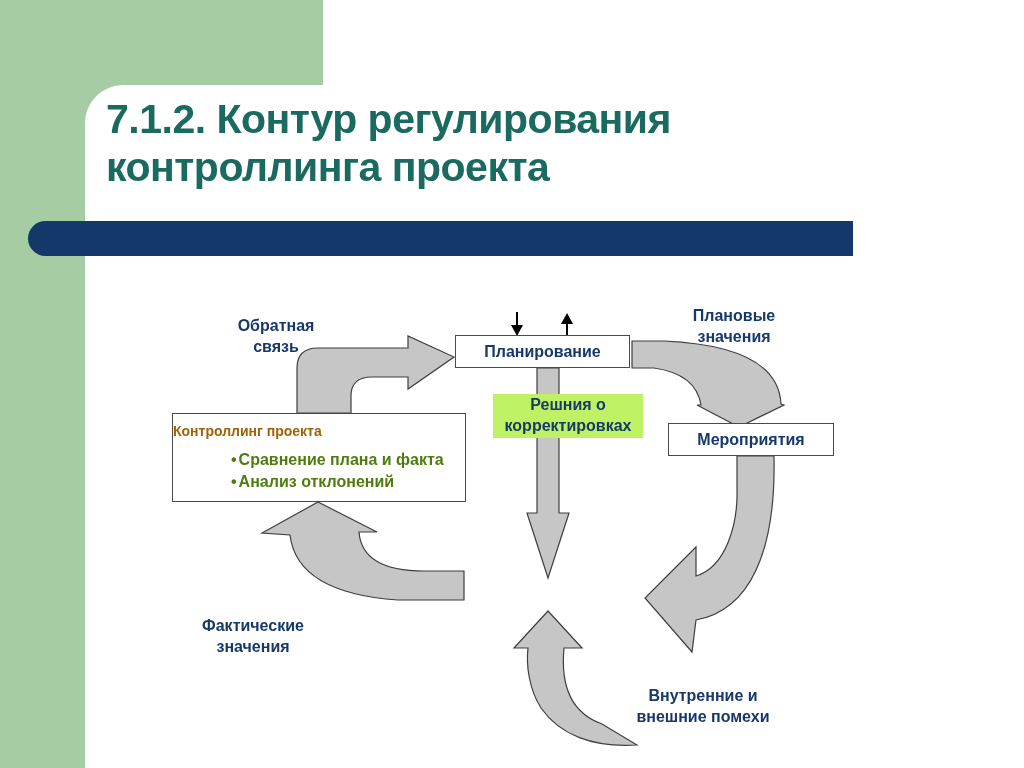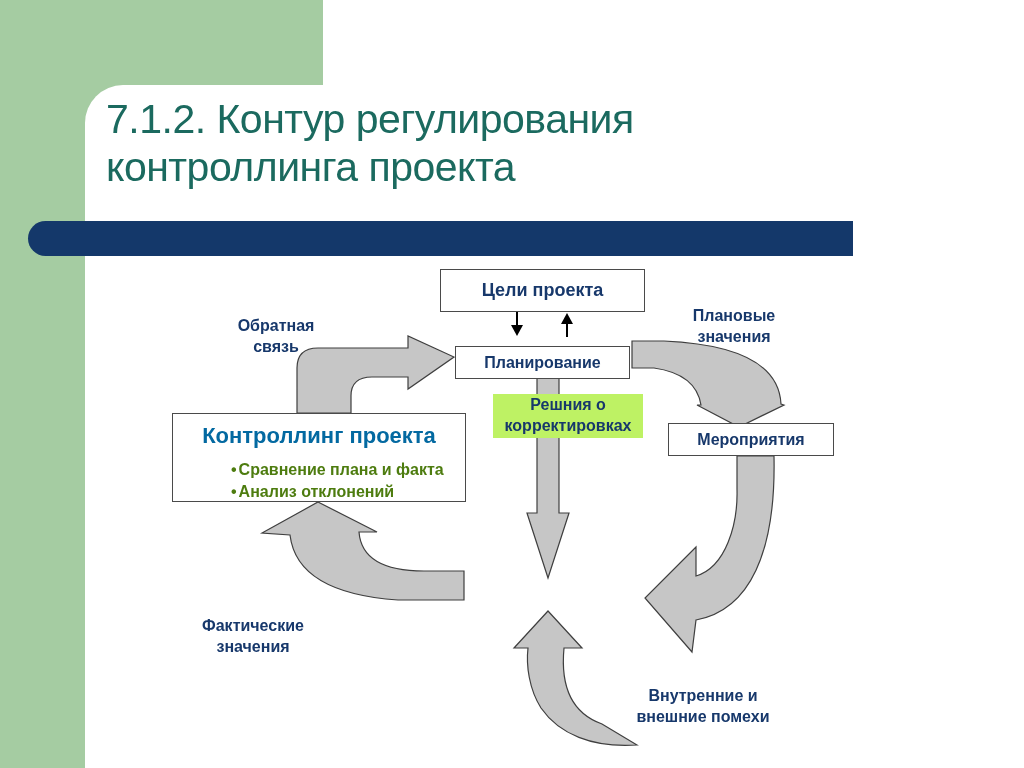--- a/index.html
+++ b/index.html
@@ -12,7 +12,7 @@
          border-top-left-radius:38px;}
 
   .title{position:absolute;left:106px;top:96px;margin:0;width:760px;
-         font-size:41px;font-weight:normal;line-height:1.16;color:#1b6a5f;
+         font-size:41px;font-weight:bold;line-height:1.16;color:#1b6a5f;
          white-space:pre-line;letter-spacing:-0.5px;}
 
   .navy-bar{position:absolute;left:28px;top:221px;width:825px;height:35px;

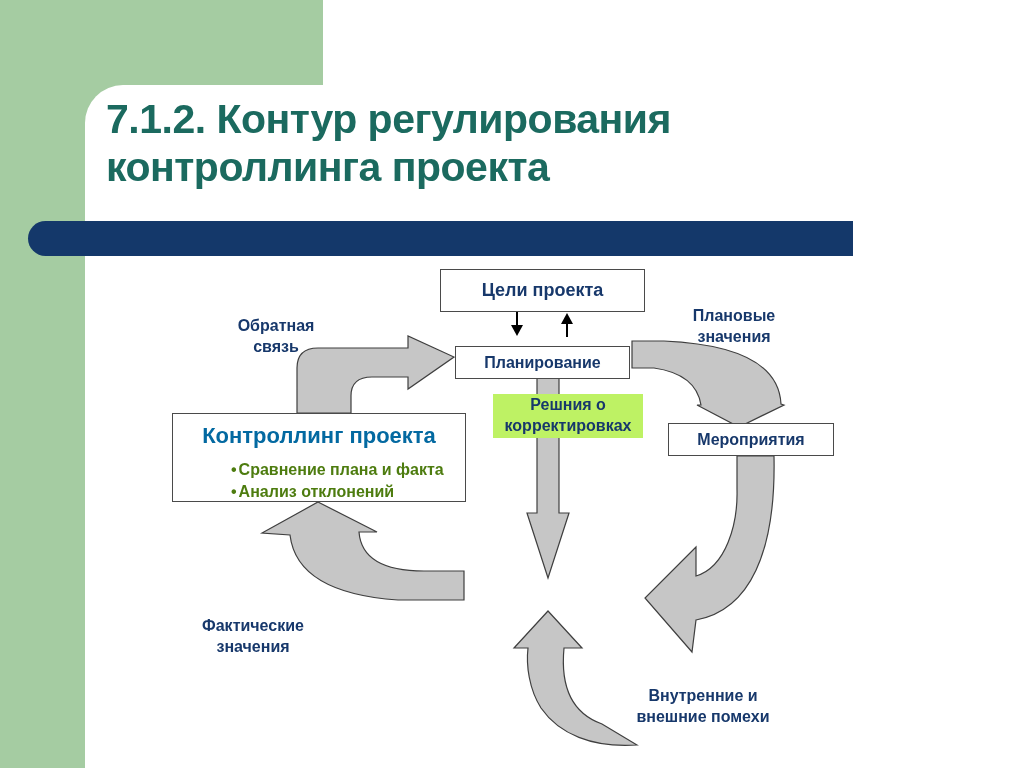--- a/index.html
+++ b/index.html
@@ -83,9 +83,6 @@
     </g>
   </svg>
 
-  <div class="dbox box-goals">
-    <span>Цели проекта</span>
-  </div>
 
   <div class="dbox box-planning">
     <span>Планирование</span>

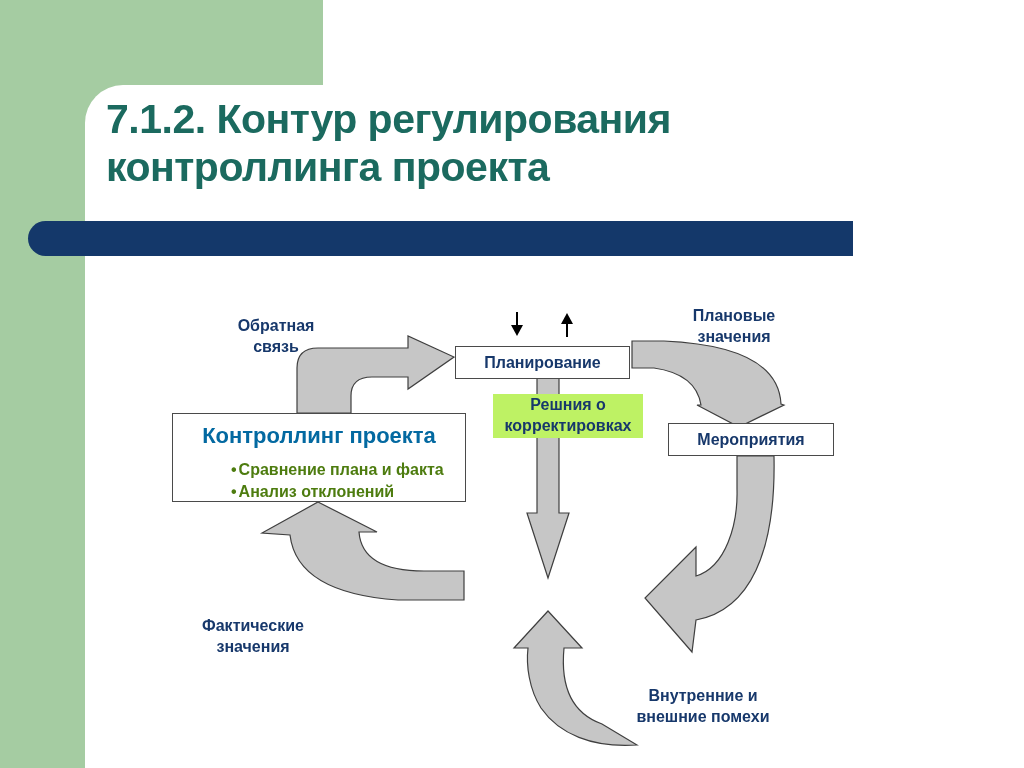--- a/index.html
+++ b/index.html
@@ -24,7 +24,7 @@
         color:#17386b;font-weight:bold;display:flex;align-items:center;justify-content:center;
         box-sizing:border-box;}
   .box-goals{left:440px;top:269px;width:205px;height:43px;font-size:18px;}
-  .box-planning{left:455px;top:346px;width:175px;height:33px;font-size:16px;}
+  .box-planning{left:455px;top:335px;width:175px;height:33px;font-size:16px;}
   .box-activities{left:668px;top:423px;width:166px;height:33px;font-size:16px;}
   .box-execution{left:464px;top:579px;width:180px;height:35px;font-size:16px;}
   .box-controlling{left:172px;top:413px;width:294px;height:89px;display:block;padding-top:9px;}

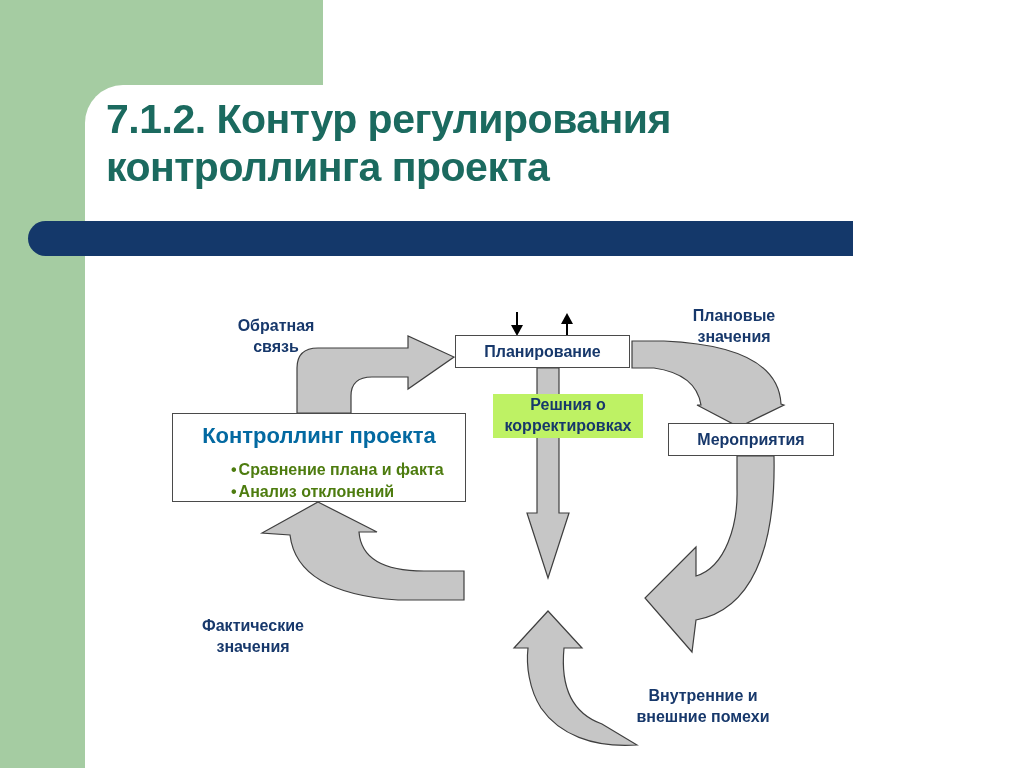--- a/index.html
+++ b/index.html
@@ -28,7 +28,7 @@
   .box-activities{left:668px;top:423px;width:166px;height:33px;font-size:16px;}
   .box-execution{left:464px;top:579px;width:180px;height:35px;font-size:16px;}
   .box-controlling{left:172px;top:413px;width:294px;height:89px;display:block;padding-top:9px;}
-  .ctrl-title{text-align:center;font-size:22px;font-weight:bold;color:#0369a1;}
+  .ctrl-title{text-align:left;font-size:14px;font-weight:bold;color:#a16207;}
   .ctrl-bullets{margin-top:10px;padding-left:58px;font-size:16px;font-weight:bold;
                 color:#4d7c0f;line-height:1.4;}
   .bullet::before{content:"\2022";margin-right:2px;}

